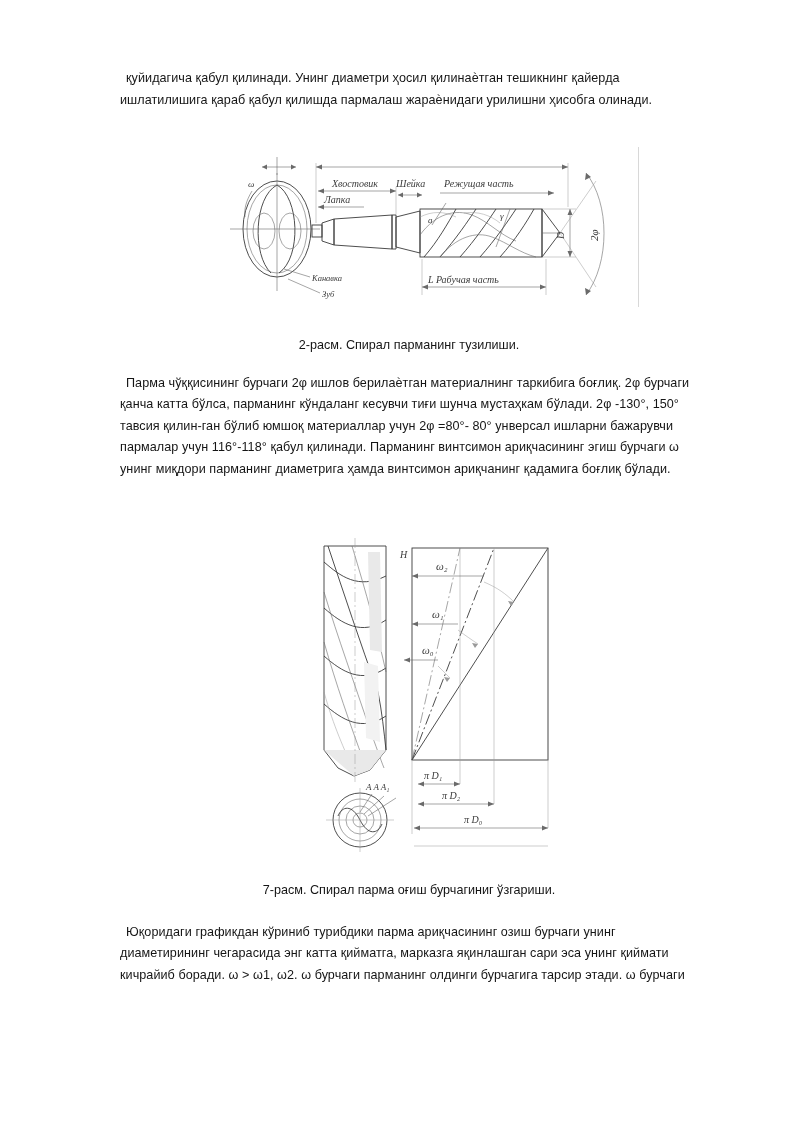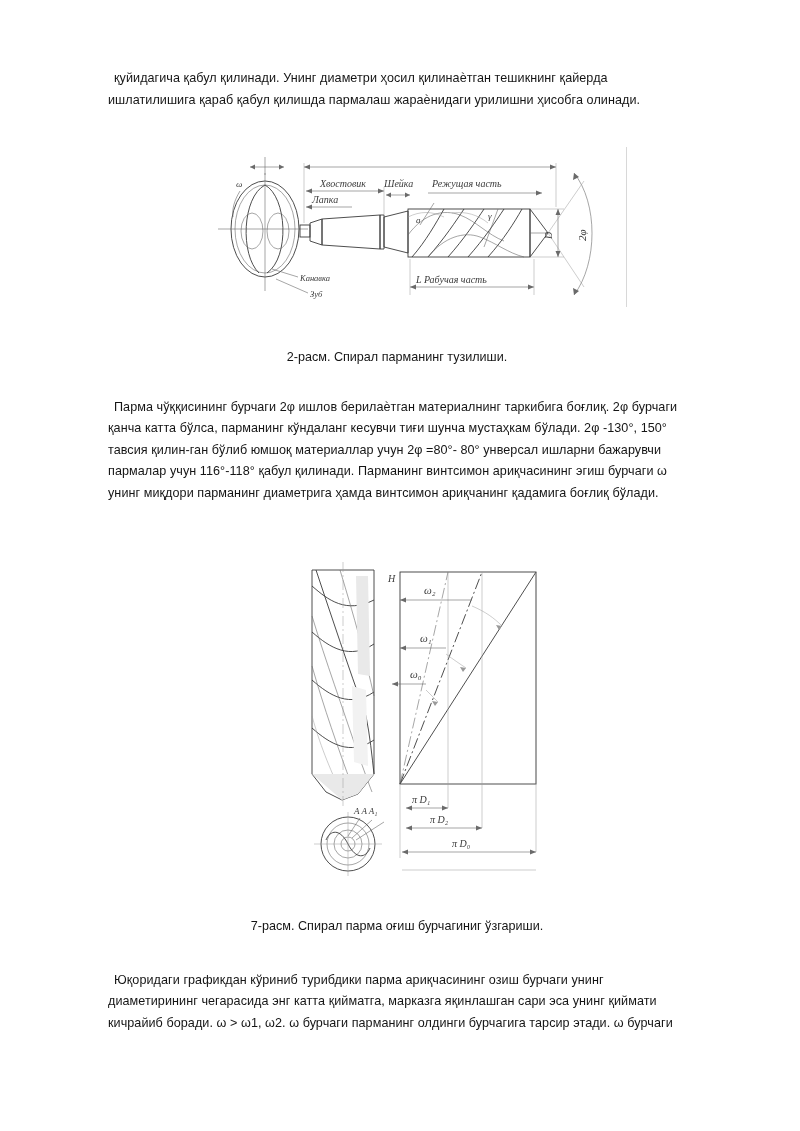--- a/index.html
+++ b/index.html
@@ -20,7 +20,7 @@
   }
   .content {
     position: absolute;
-    left: 108px;
+    left: 120px;
     top: 68px;
     width: 578px;
   }

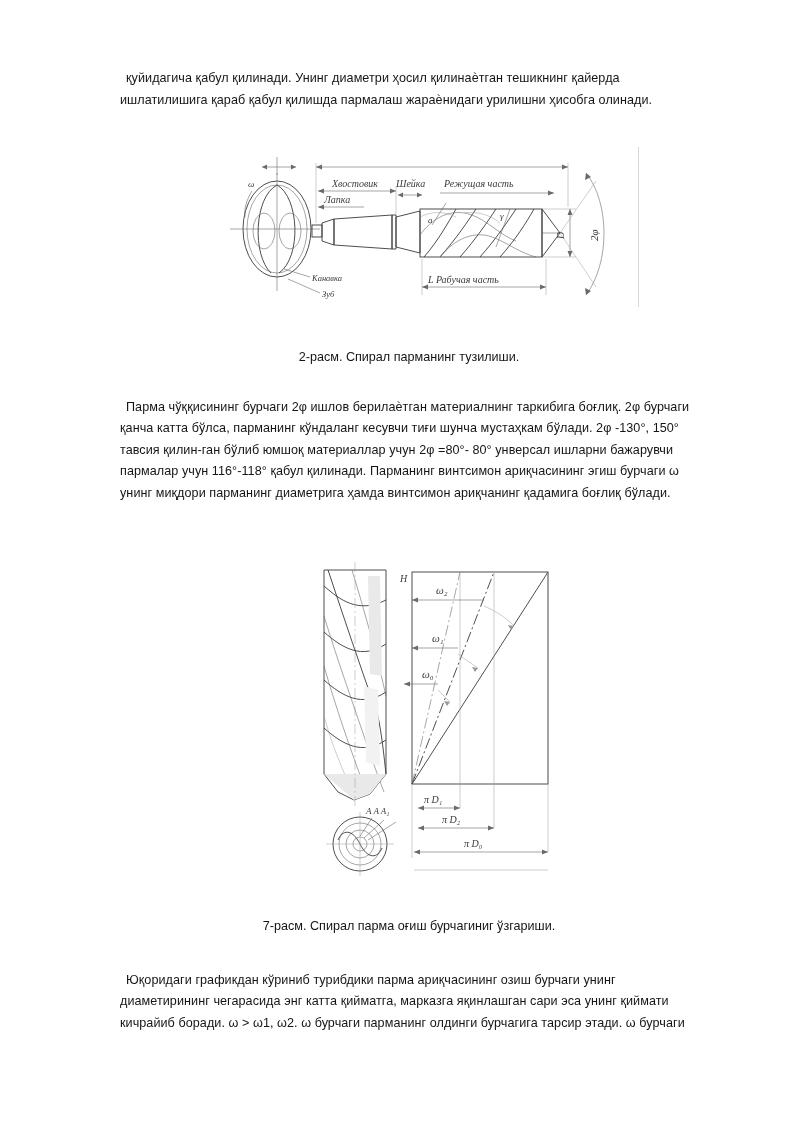--- a/index.html
+++ b/index.html
@@ -34,7 +34,7 @@
   }
   .indent { display: inline-block; width: 6px; }
   .caption {
-    margin: 12px;
+    margin: 0;
     font-size: 12.6px;
     line-height: 21.5px;
     color: #151515;

